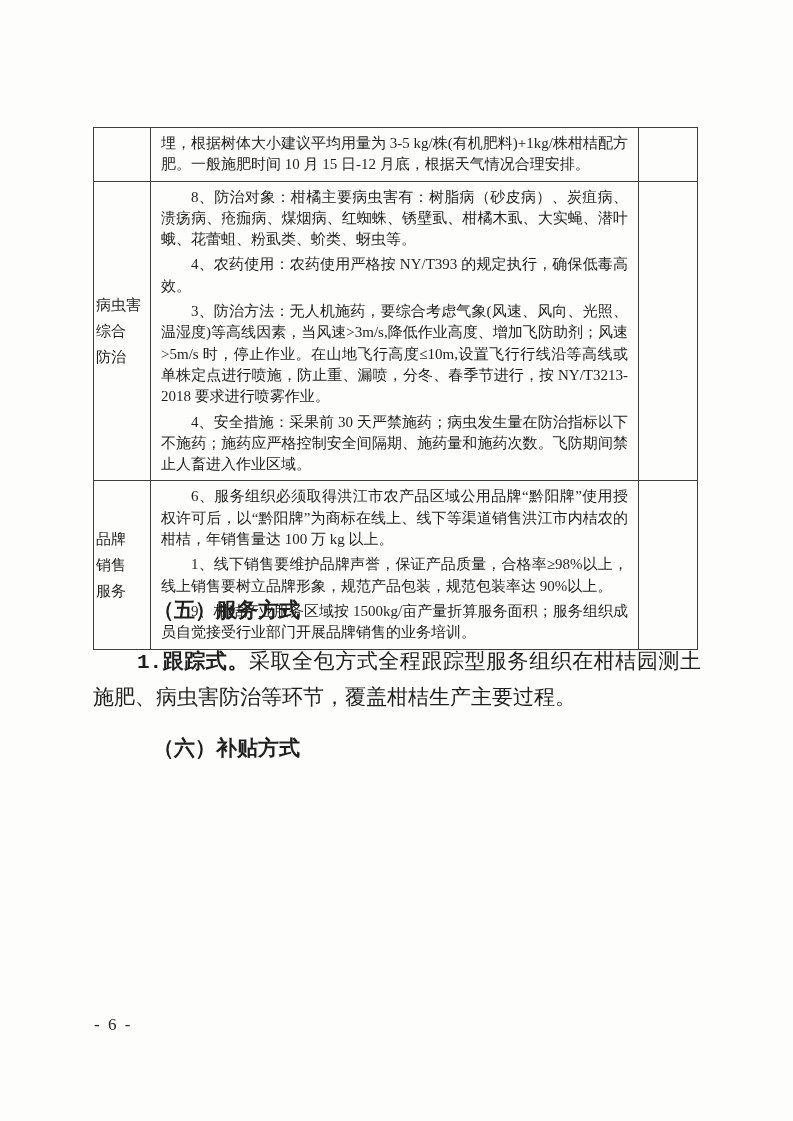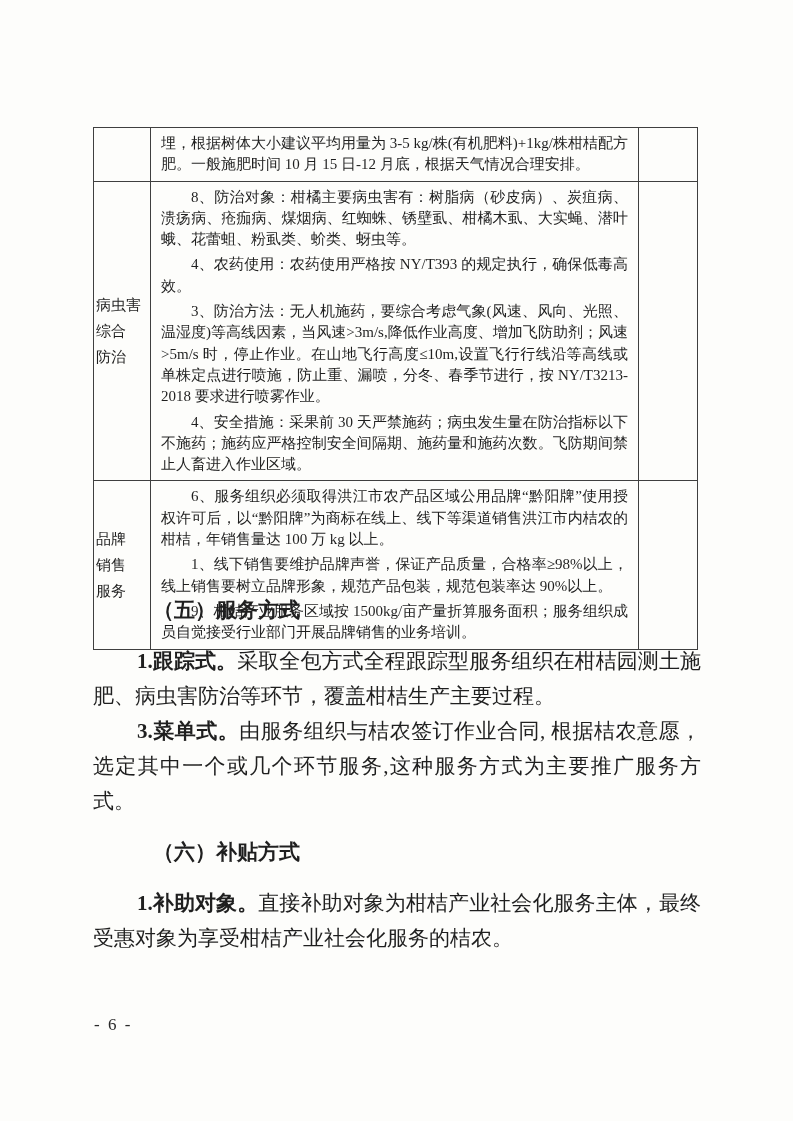--- a/index.html
+++ b/index.html
@@ -62,7 +62,7 @@
     text-align: left;
   }
   .bp { margin: 0; text-indent: 44px; }
-  .bp b { font-weight: bold; }
+  .bp b { font-weight: bold; font-family: Liberation Mono, monospace; }
   .page-number {
     position: absolute;
     left: 94px;

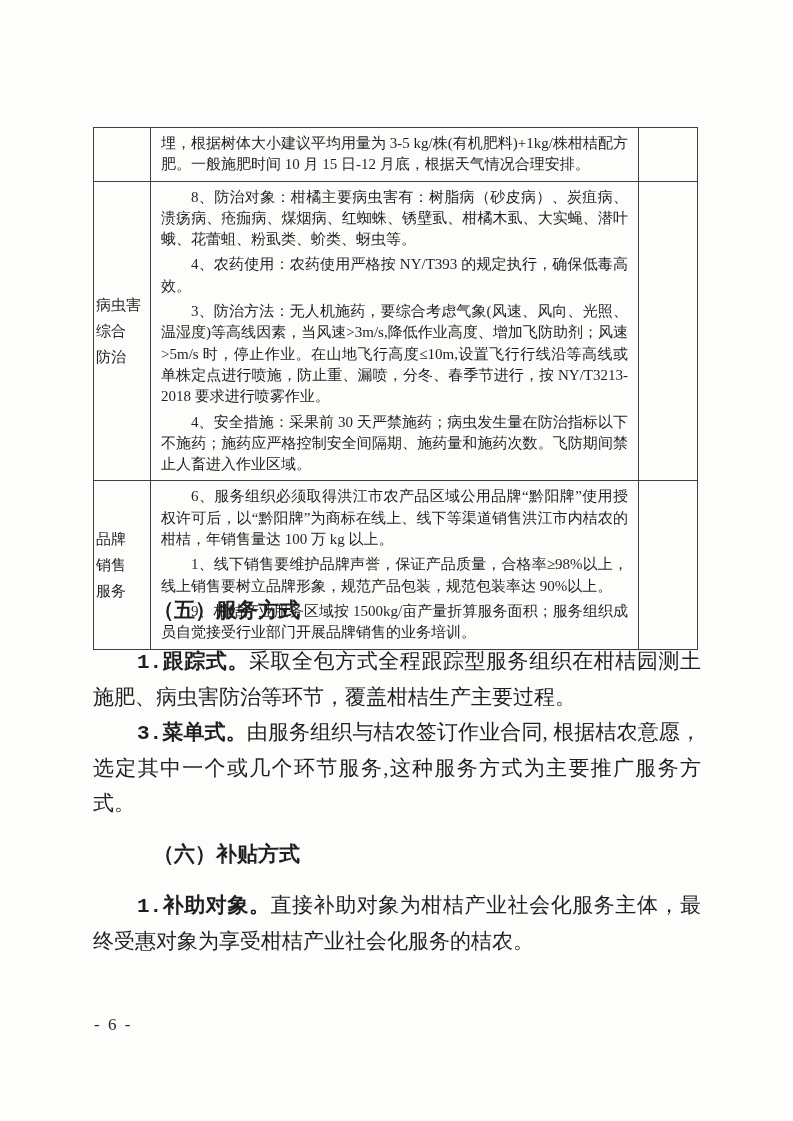--- a/index.html
+++ b/index.html
@@ -124,7 +124,6 @@
   <div class="body-text">
     <h3 class="section-heading">（五）服务方式</h3>
     <p class="bp"><b>1.跟踪式。</b><span>采取全包方式全程跟踪型服务组织在柑桔园测土施肥、病虫害防治等环节，覆盖柑桔生产主要过程。</span></p>
-    <p class="bp"><b>3.菜单式。</b><span>由服务组织与桔农签订作业合同, 根据桔农意愿，选定其中一个或几个环节服务,这种服务方式为主要推广服务方式。</span></p>
     <h3 class="section-heading">（六）补贴方式</h3>
     <p class="bp"><b>1.补助对象。</b><span>直接补助对象为柑桔产业社会化服务主体，最终受惠对象为享受柑桔产业社会化服务的桔农。</span></p>
   </div>

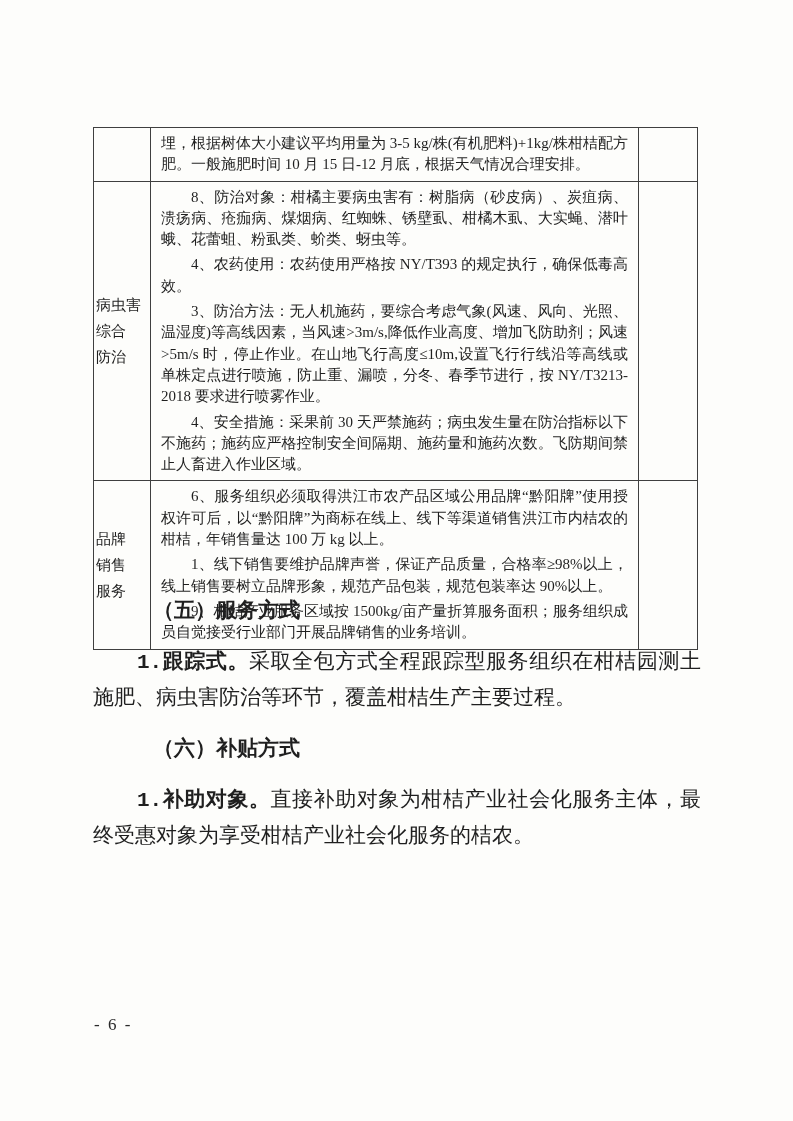--- a/index.html
+++ b/index.html
@@ -125,7 +125,6 @@
     <h3 class="section-heading">（五）服务方式</h3>
     <p class="bp"><b>1.跟踪式。</b><span>采取全包方式全程跟踪型服务组织在柑桔园测土施肥、病虫害防治等环节，覆盖柑桔生产主要过程。</span></p>
     <h3 class="section-heading">（六）补贴方式</h3>
-    <p class="bp"><b>1.补助对象。</b><span>直接补助对象为柑桔产业社会化服务主体，最终受惠对象为享受柑桔产业社会化服务的桔农。</span></p>
   </div>
 
   <div class="page-number">- 6 -</div>

